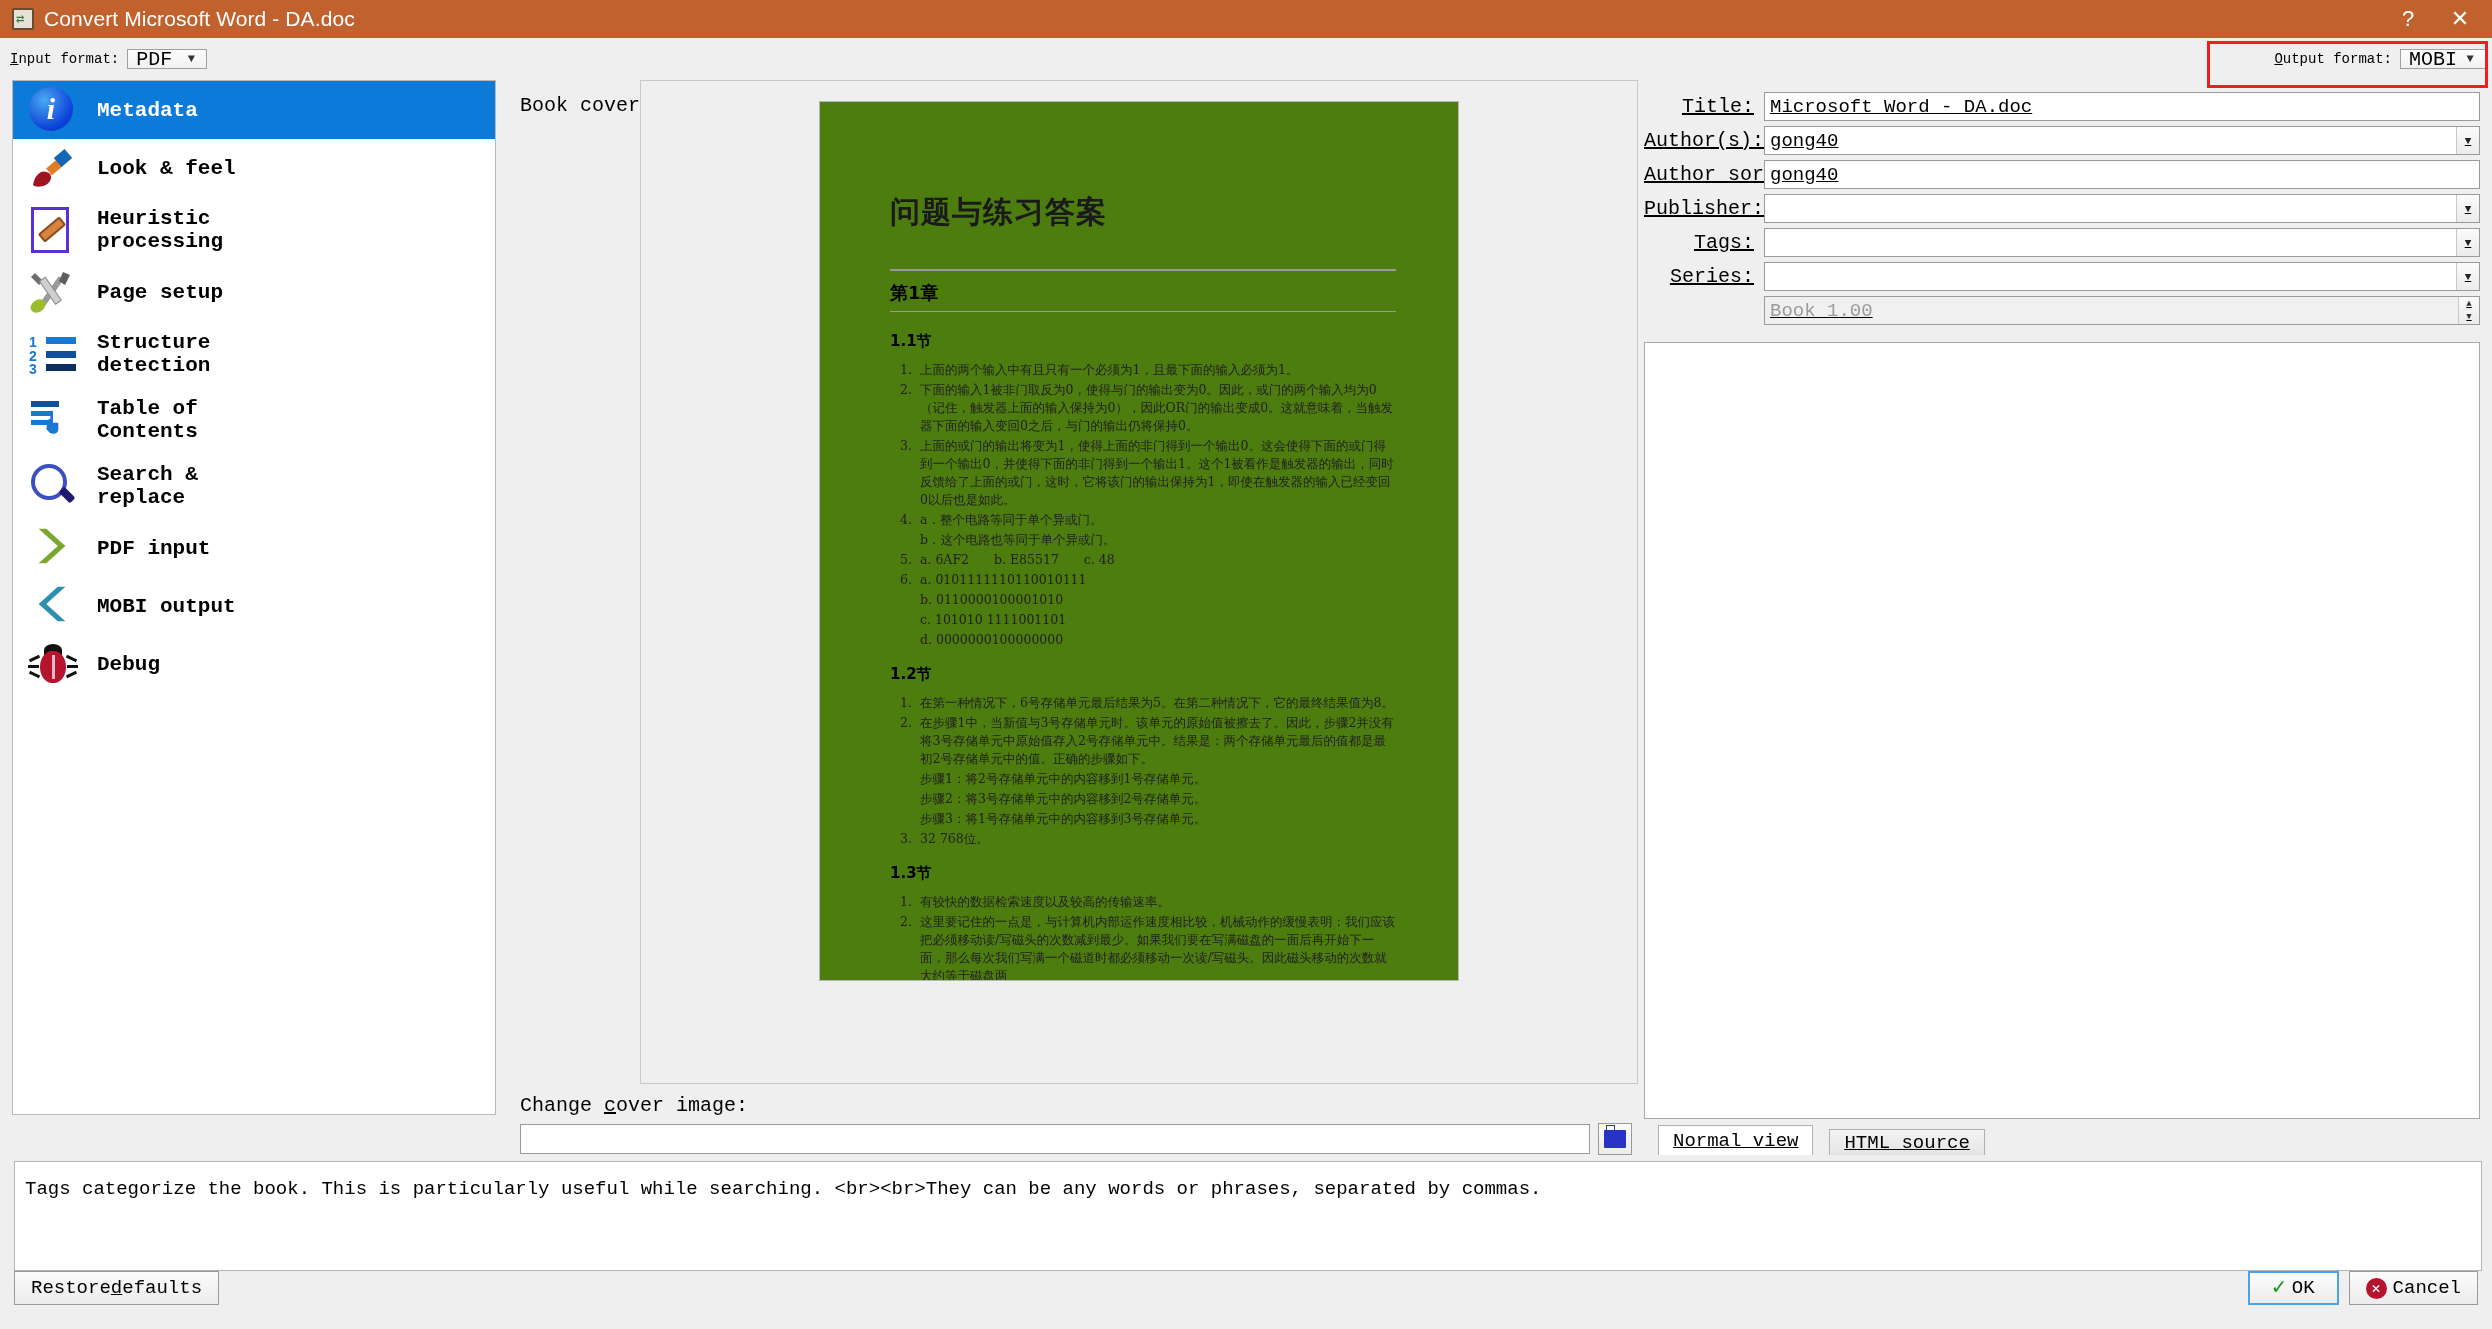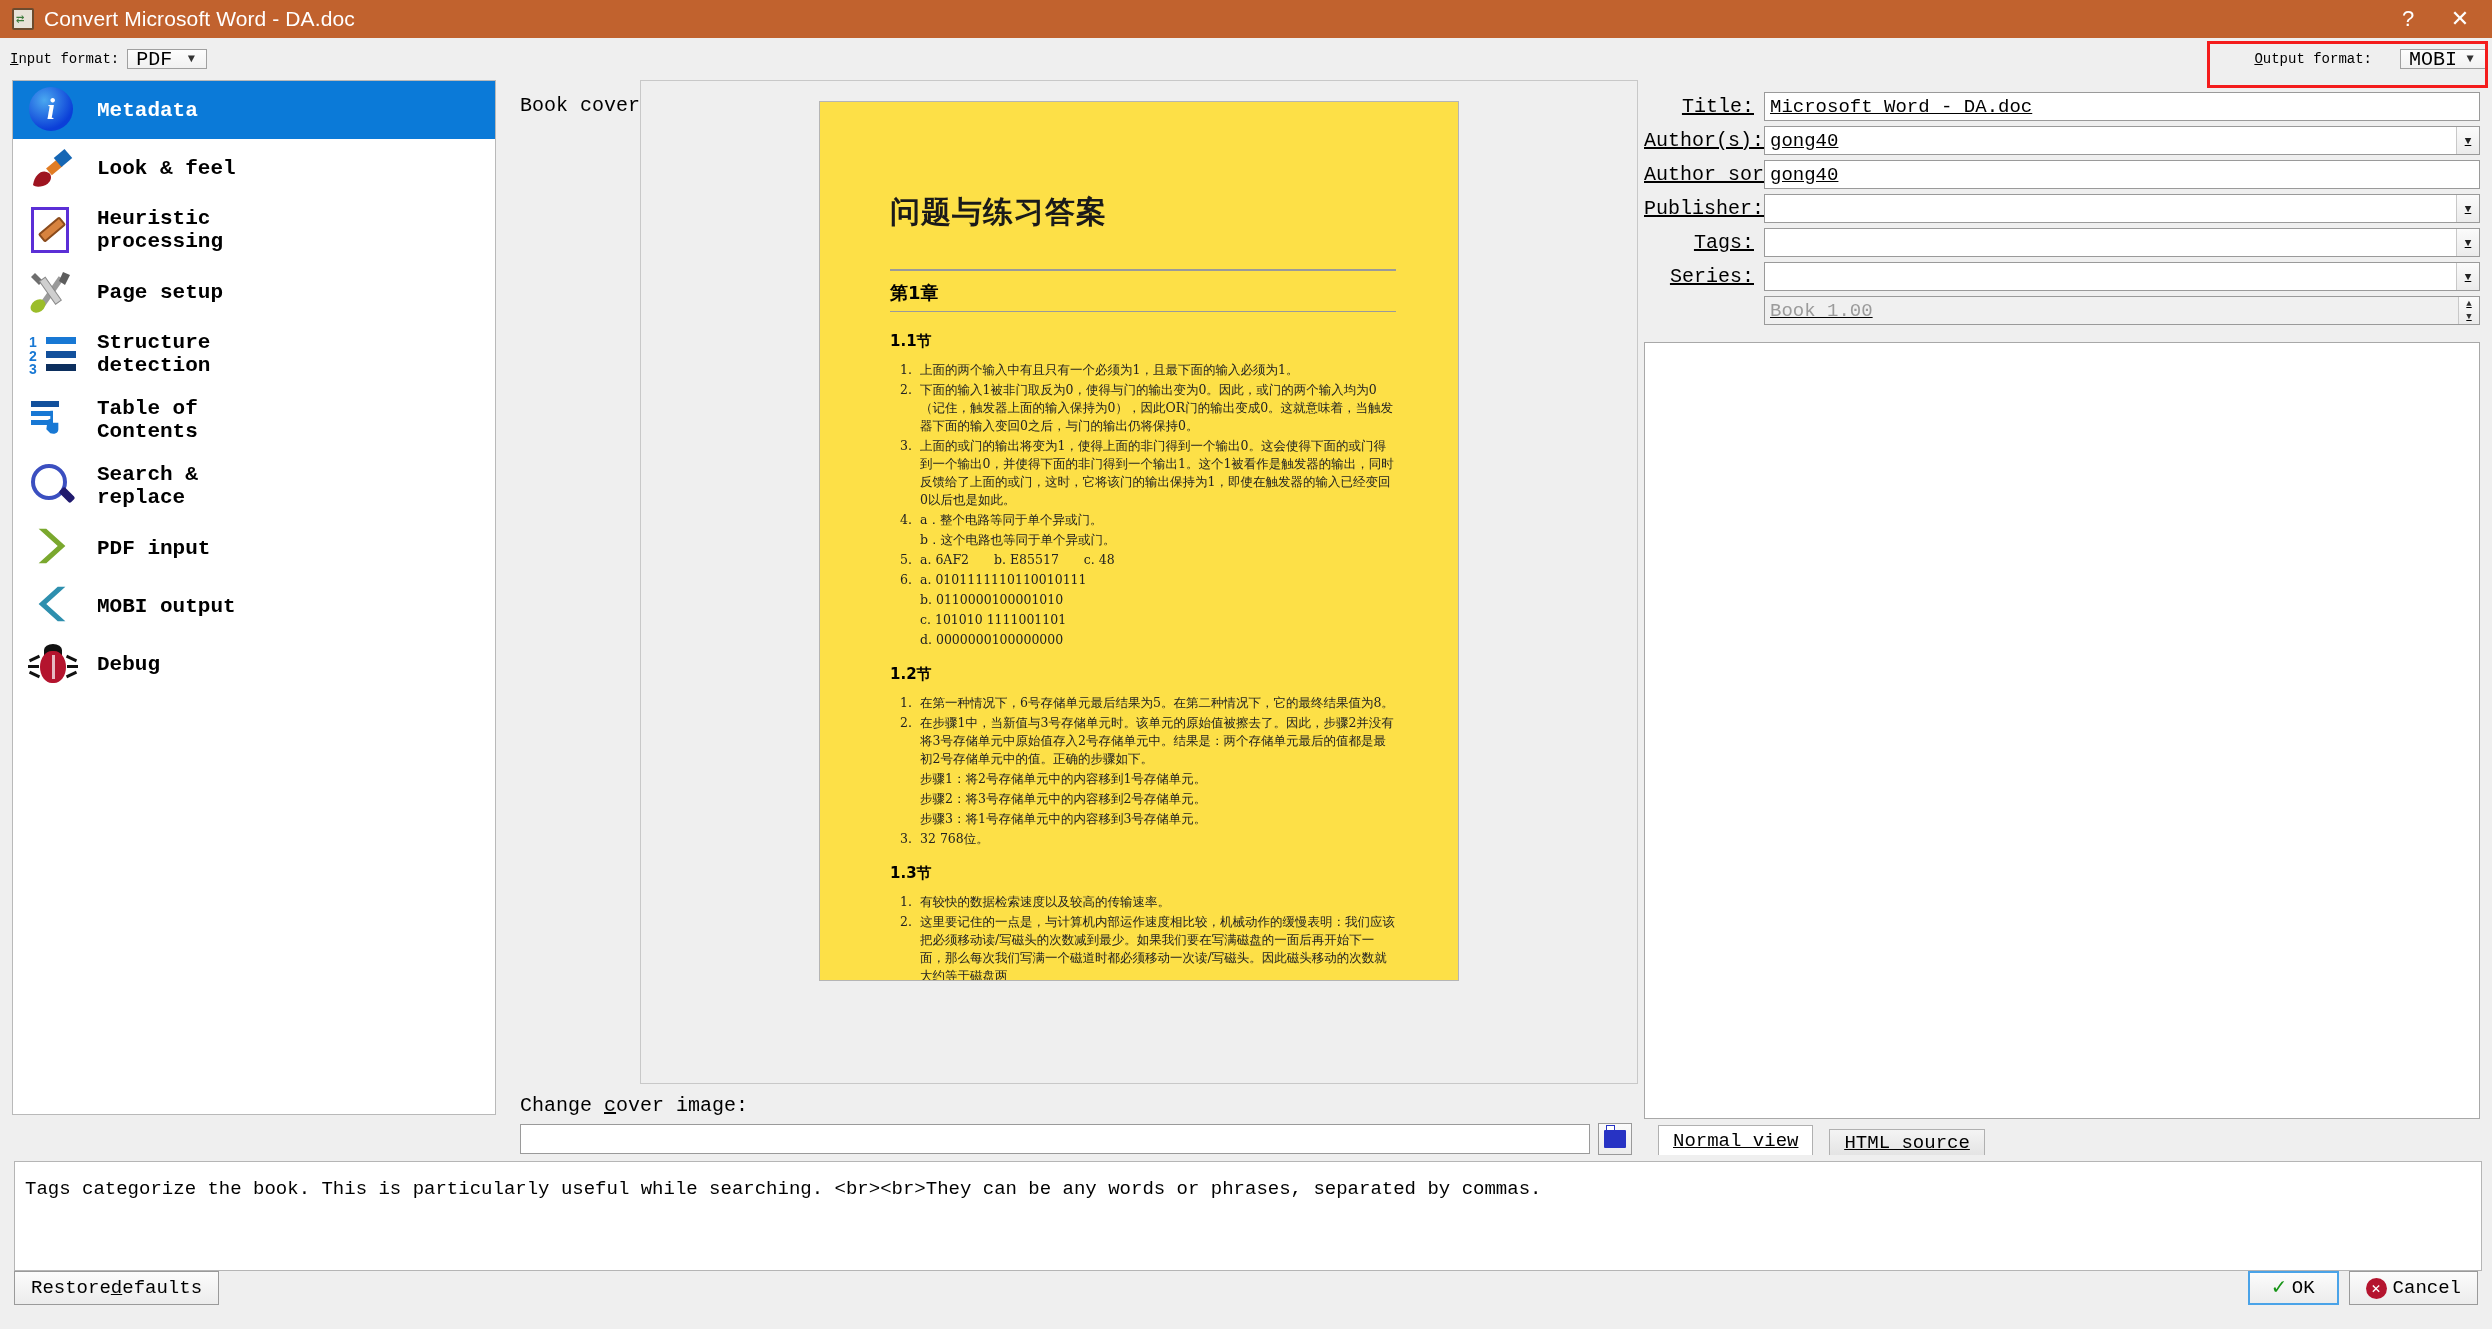--- a/index.html
+++ b/index.html
@@ -35,7 +35,7 @@
   .combo .val{font-size:20px;padding-left:4px;flex:1;white-space:nowrap;overflow:hidden;}
   .combo .arrow{width:22px;text-align:center;font-size:12px;color:#333;}
   #input-format-combo{width:80px;margin-left:8px;}
-  .outfmt-wrap{position:absolute;right:6px;top:0;display:flex;align-items:center;height:42px;gap:20px;}
+  .outfmt-wrap{position:absolute;right:6px;top:0;display:flex;align-items:center;height:42px;}
   .outfmt-highlight{
     position:absolute;right:4px;top:3px;width:281px;height:47px;
     border:3px solid #f41c1c;box-sizing:border-box;pointer-events:none;

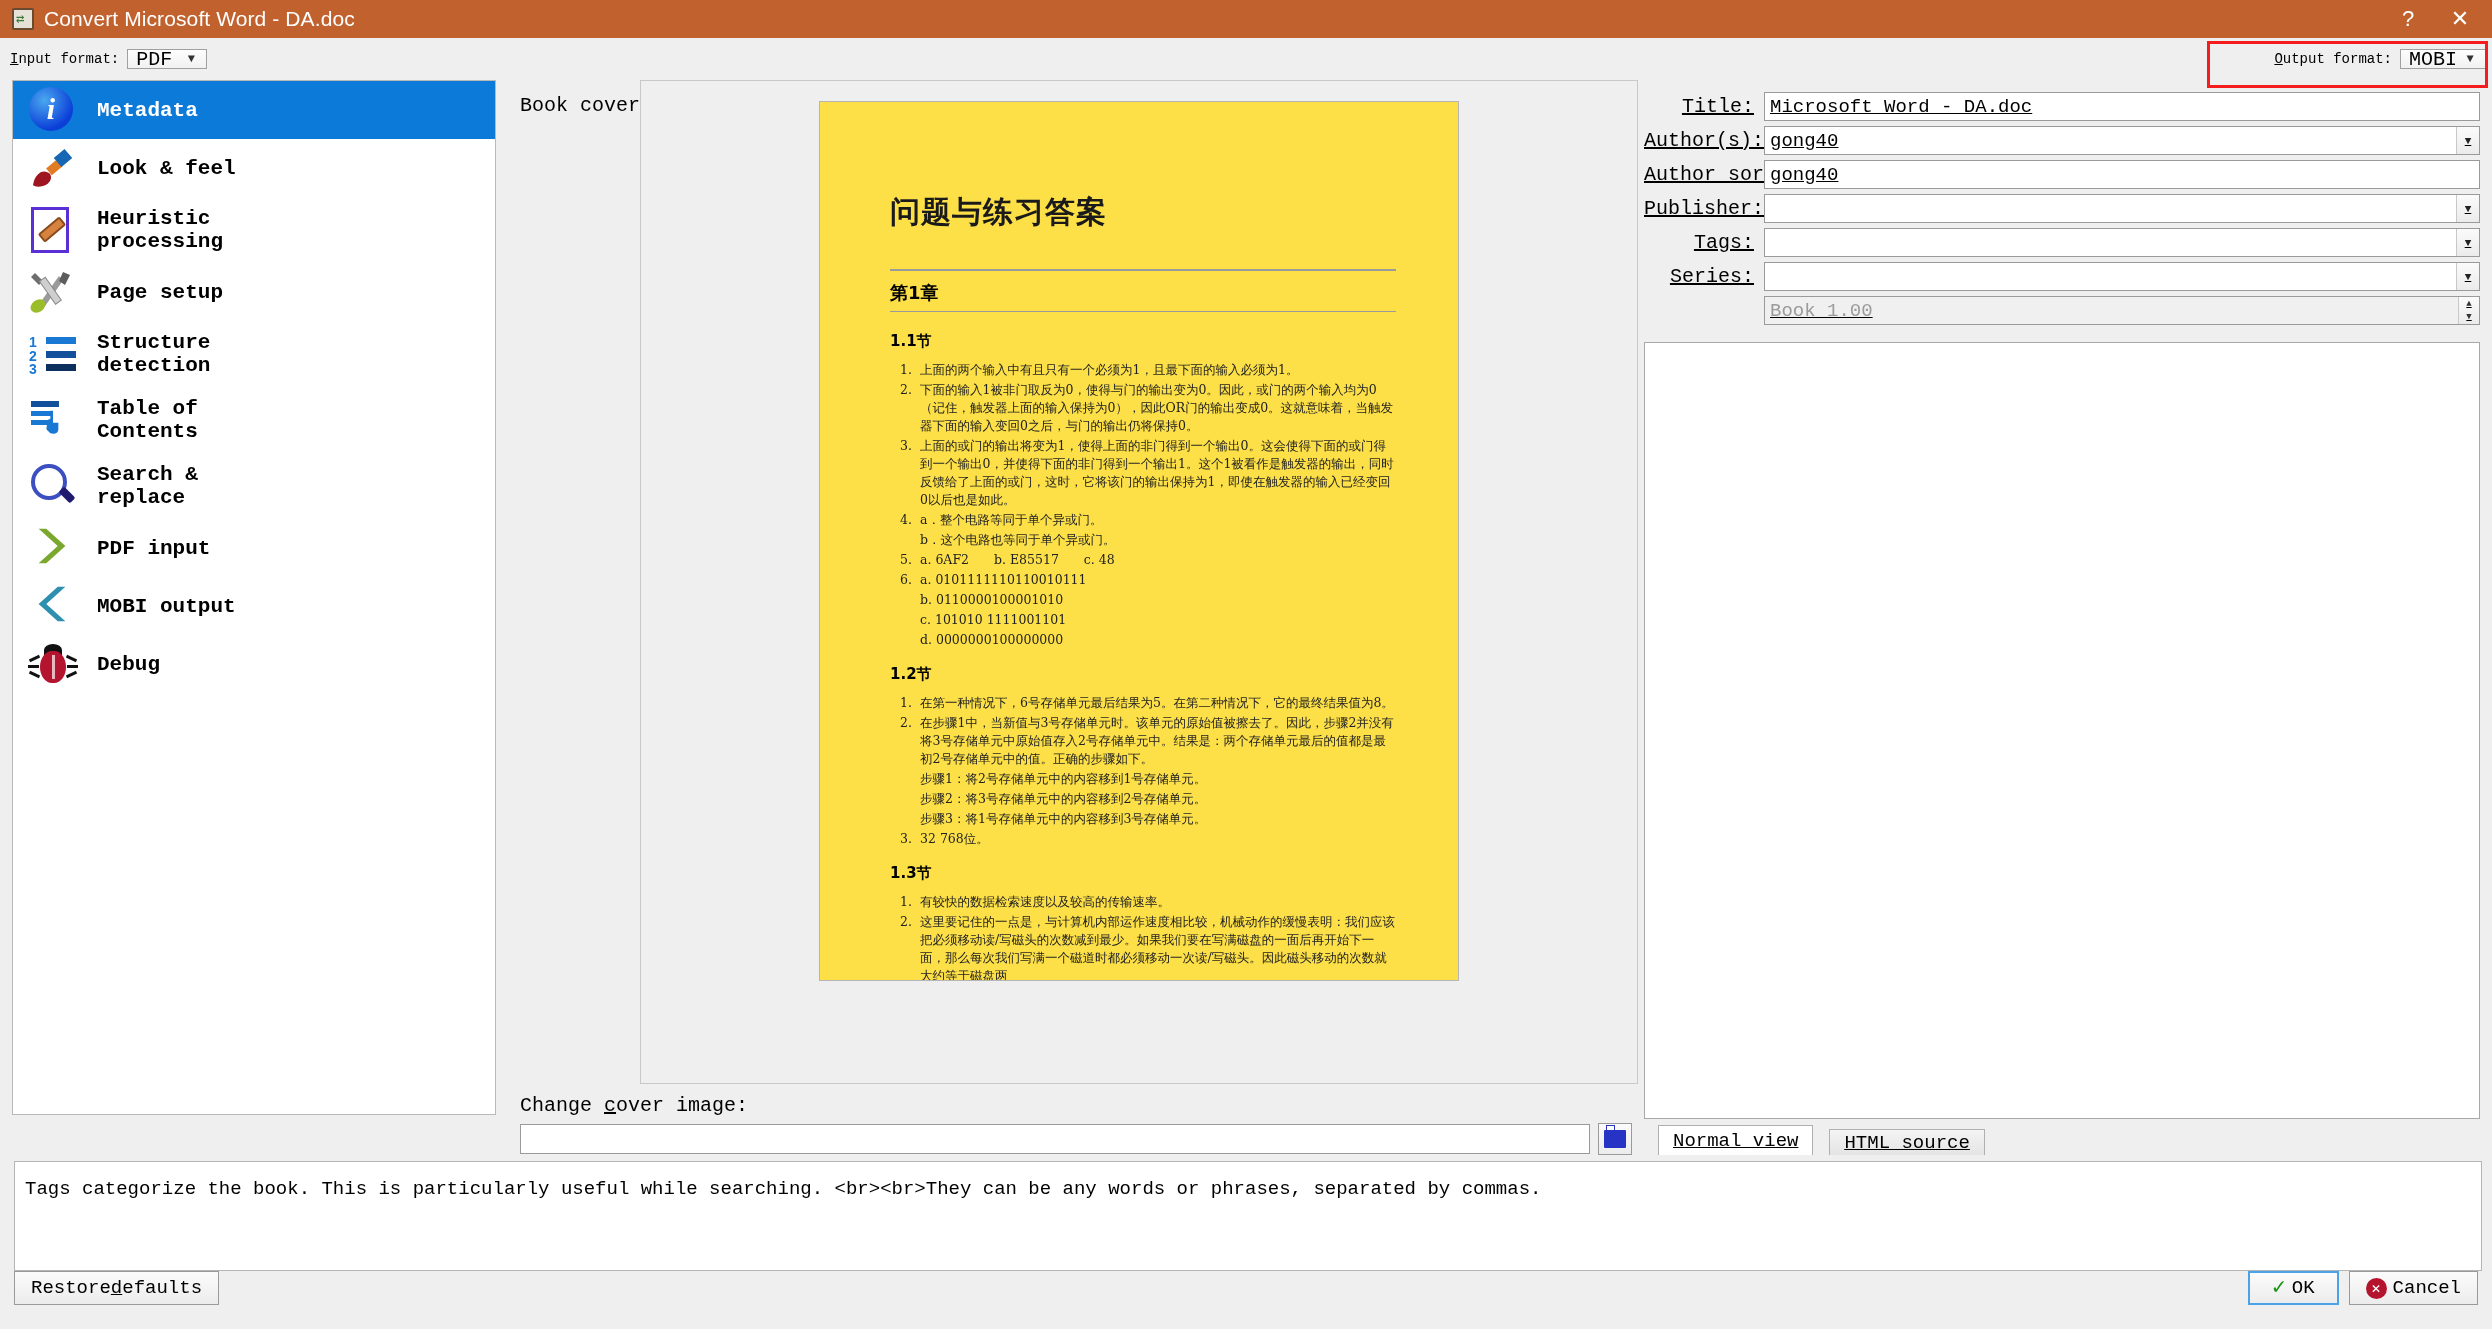--- a/index.html
+++ b/index.html
@@ -87,7 +87,7 @@
   .center-label{font-size:20px;padding:14px 0 6px 6px;}
   .cover-area{flex:1;border:1px solid #c8c8c8;background:#efefef;display:flex;align-items:flex-start;
     justify-content:center;min-height:0;overflow:hidden;padding-top:20px;box-sizing:border-box;}
-  .cover-page{width:640px;height:880px;background:#fde047;border:1px solid #b5b5b5;
+  .cover-page{width:640px;height:880px;background:#4d7c0f;border:1px solid #b5b5b5;
     box-sizing:border-box;padding:90px 62px 0 70px;font-family:"DejaVu Sans",sans-serif;overflow:hidden;}
   .cv-title{font-size:30px;font-weight:bold;color:#1a1a1a;margin:0 0 36px 0;letter-spacing:1px;}
   .cv-rule{border-top:2px solid #9a9a9a;margin:0 0 10px 0;}

